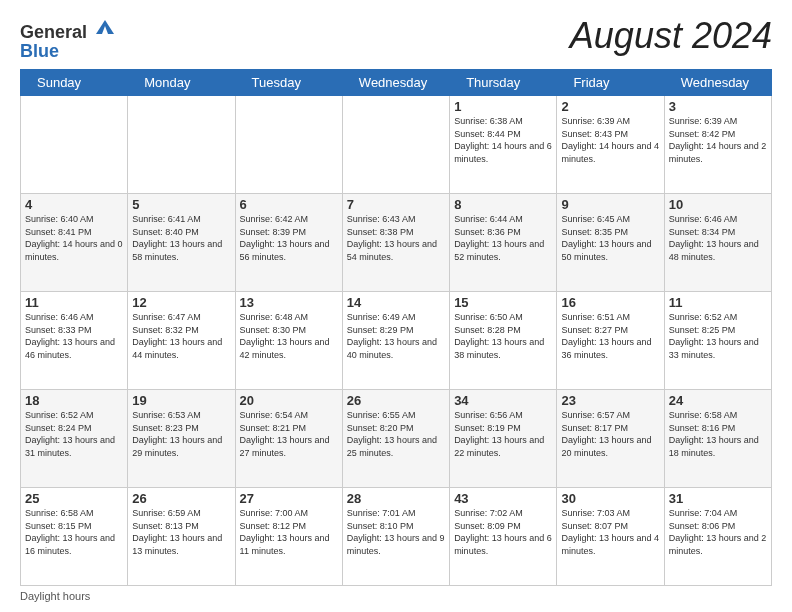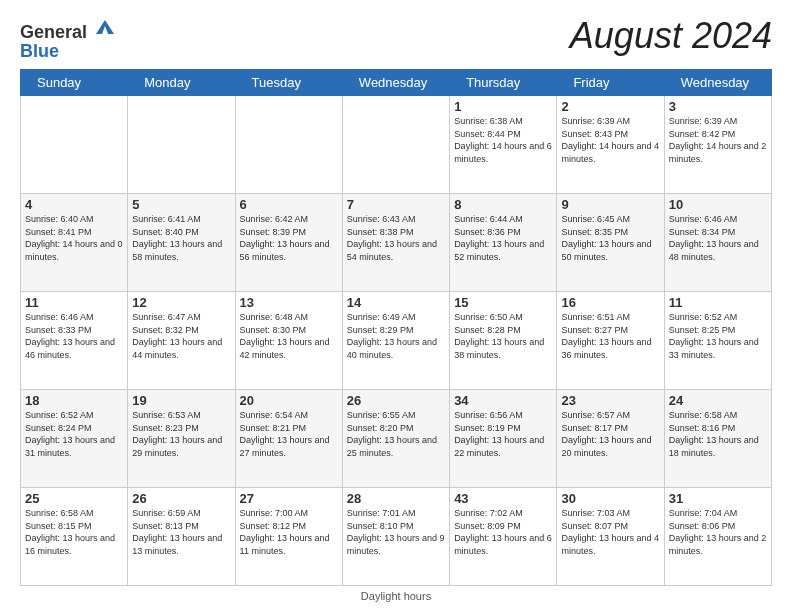--- a/index.html
+++ b/index.html
@@ -100,7 +100,7 @@
       font-size: 11px;
       color: #555;
       margin-top: 4px;
-      text-align: center;
+      text-align: left;
     }
   </style>
 </head>

